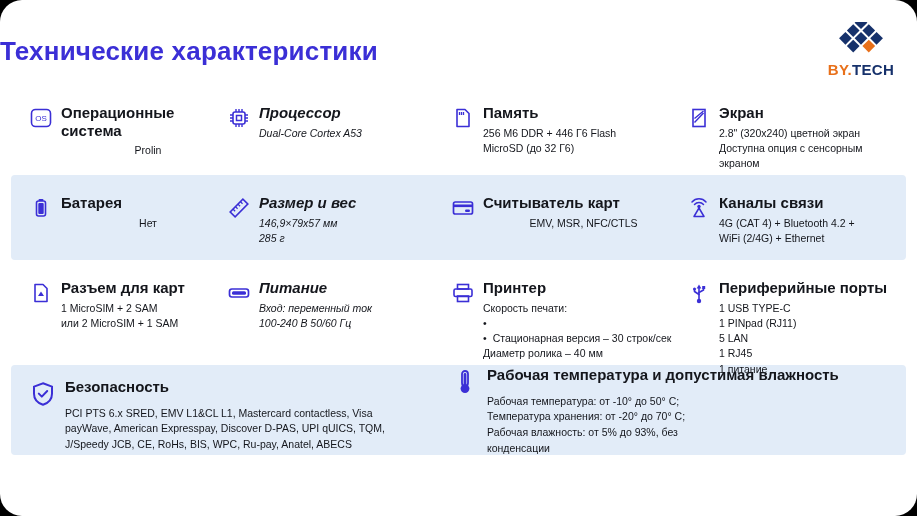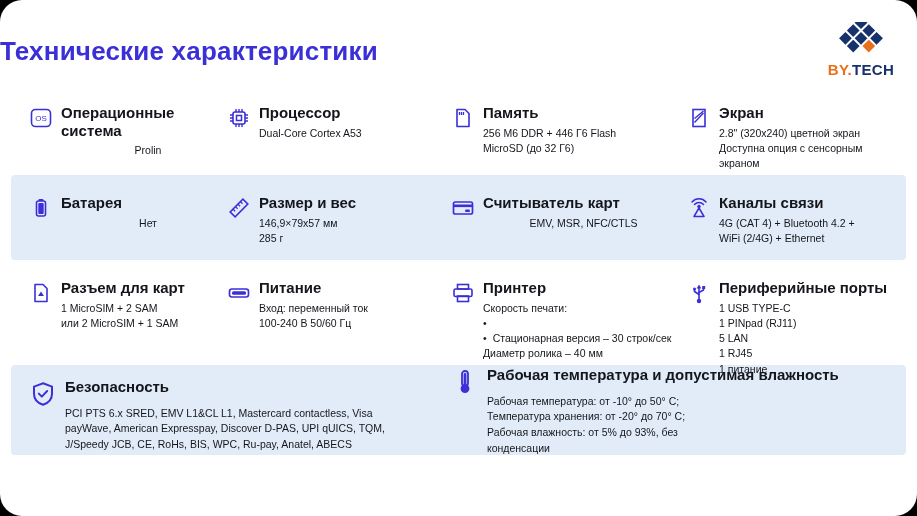--- a/index.html
+++ b/index.html
@@ -29,7 +29,7 @@
   .v .bul .dot{flex:0 0 auto;}
 
   .c1{left:30px;width:195px;}
-  .c2{left:228px;width:200px;}
+  .c2{left:228px;width:200px;font-style:italic;}
   .c3{left:452px;width:222px;}
   .c4{left:688px;width:212px;}
 

